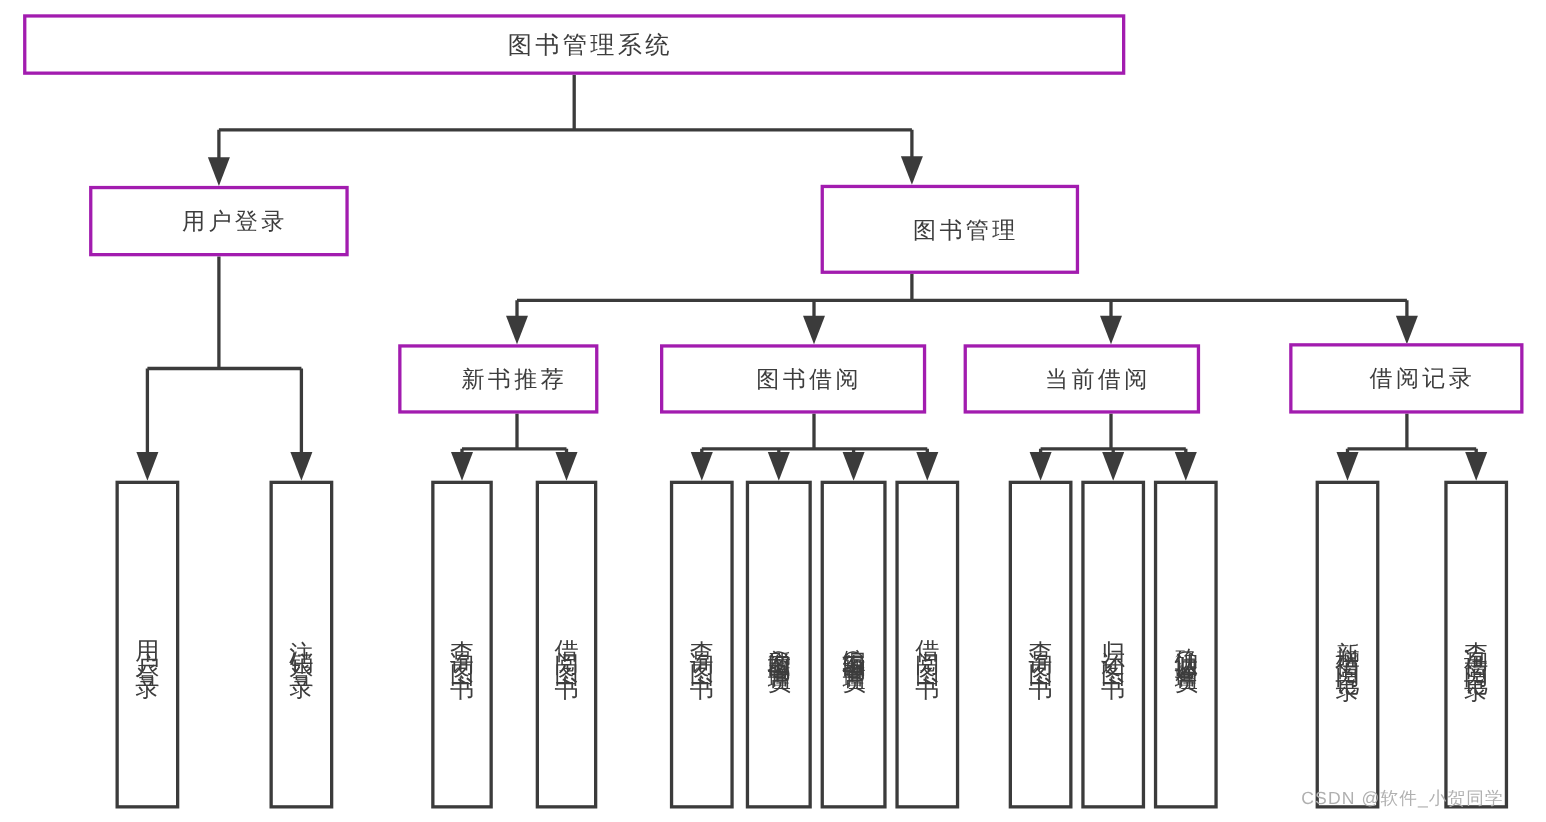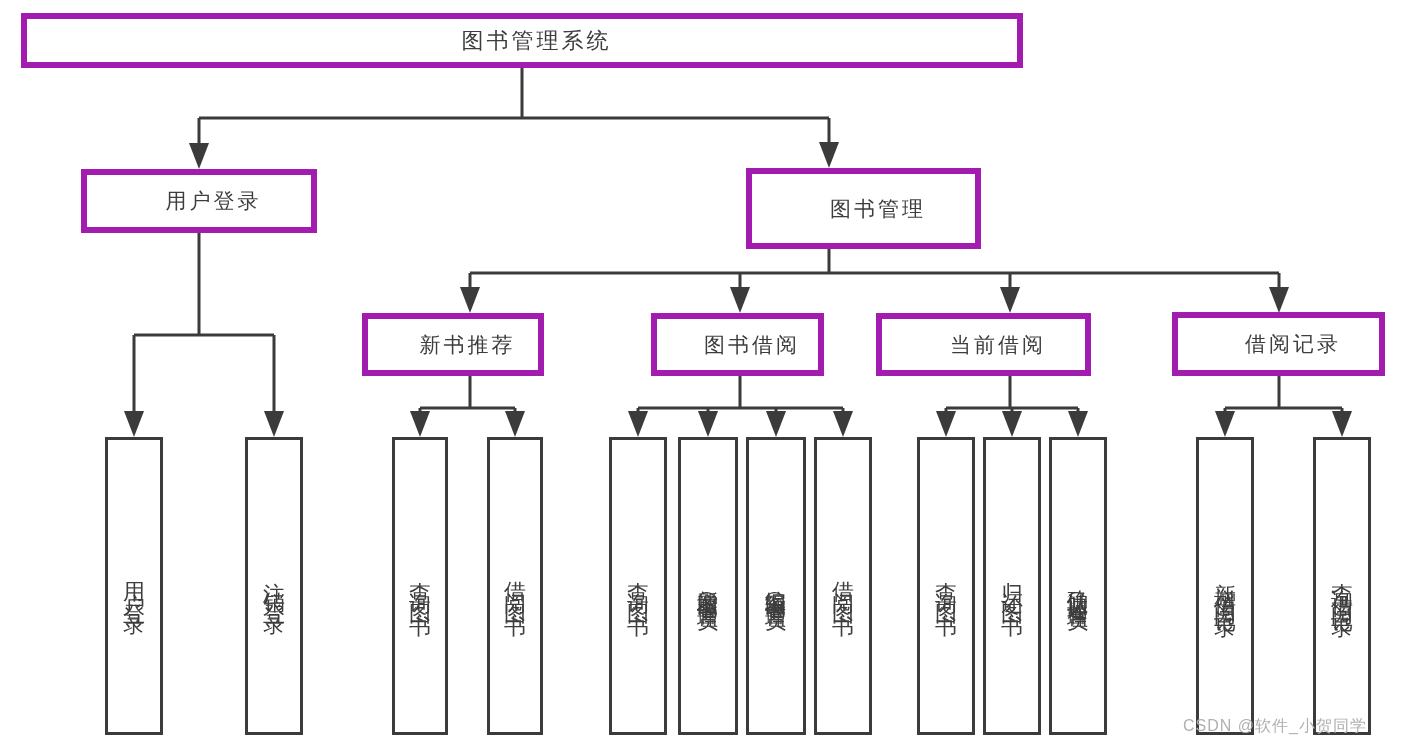--- a/index.html
+++ b/index.html
@@ -15,7 +15,7 @@
   .box{
     position:absolute;
     box-sizing:border-box;
-    border:6px solid #a21caf;
+    border:3px solid #a21caf;
     background:#ffffff;
     display:flex;align-items:center;justify-content:center;
     z-index:1;

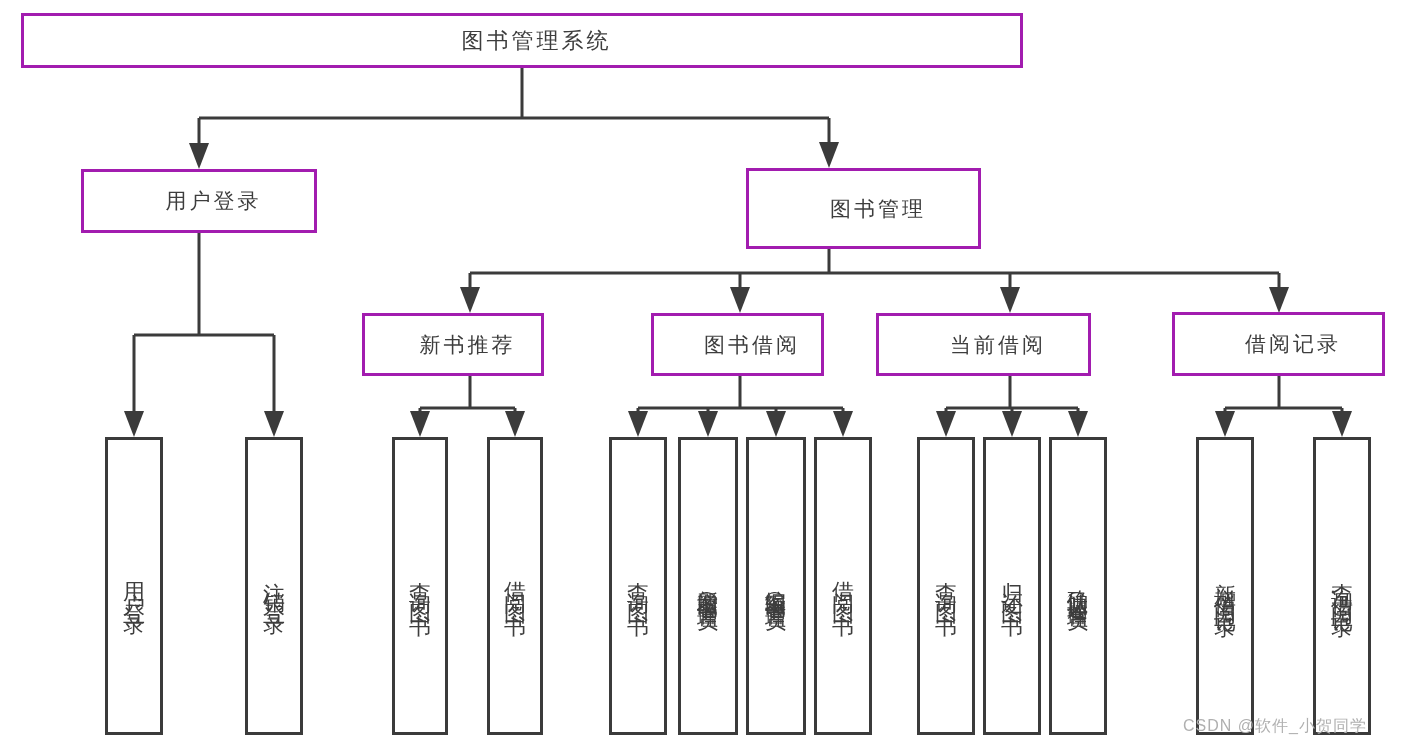--- a/index.html
+++ b/index.html
@@ -117,7 +117,7 @@
   <div class="box" style="left:362px;top:313px;width:182px;height:63px">
     <span class="hlabel">新书推荐</span>
   </div>
-  <div class="box" style="left:651px;top:313px;width:173px;height:63px">
+  <div class="box" style="left:600px;top:313px;width:242px;height:63px">
     <span class="hlabel">图书借阅</span>
   </div>
   <div class="box" style="left:876px;top:313px;width:215px;height:63px">

